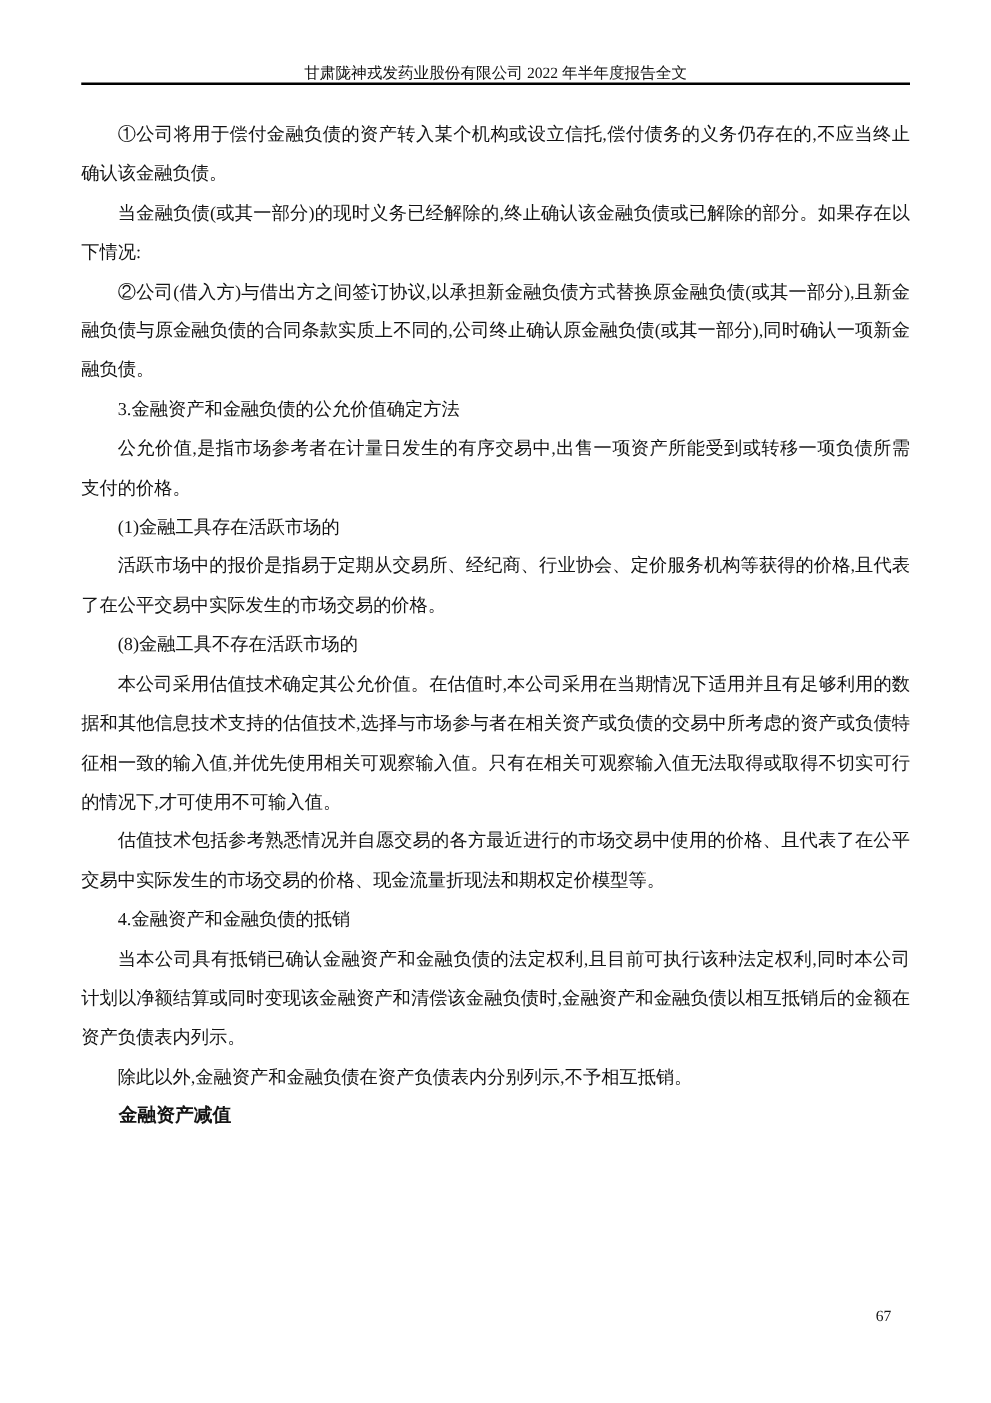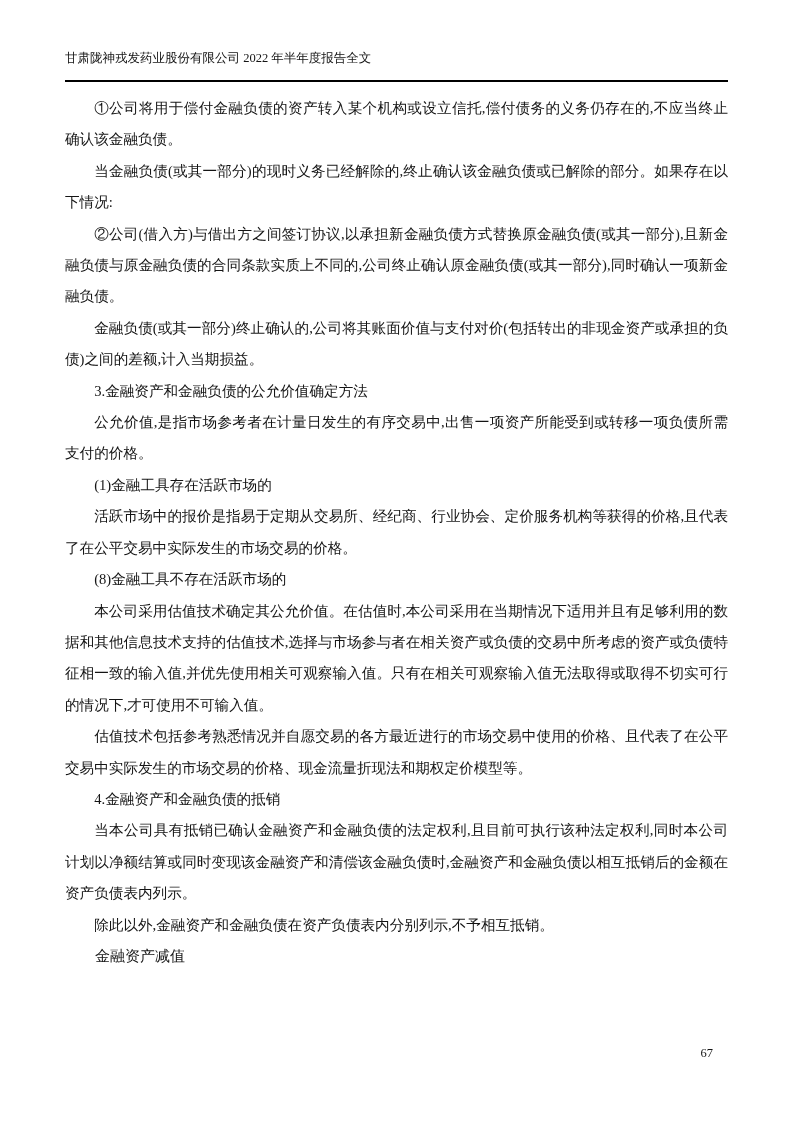--- a/index.html
+++ b/index.html
@@ -19,10 +19,10 @@
     top: 50px;
     left: 65px;
     right: 65px;
-    text-align: left;
+    text-align: center;
     font-size: 12.5px;
     line-height: 16px;
-    padding-bottom: 14px;
+    padding-bottom: 0;
     border-bottom: 2px solid #000000;
     white-space: nowrap;
   }

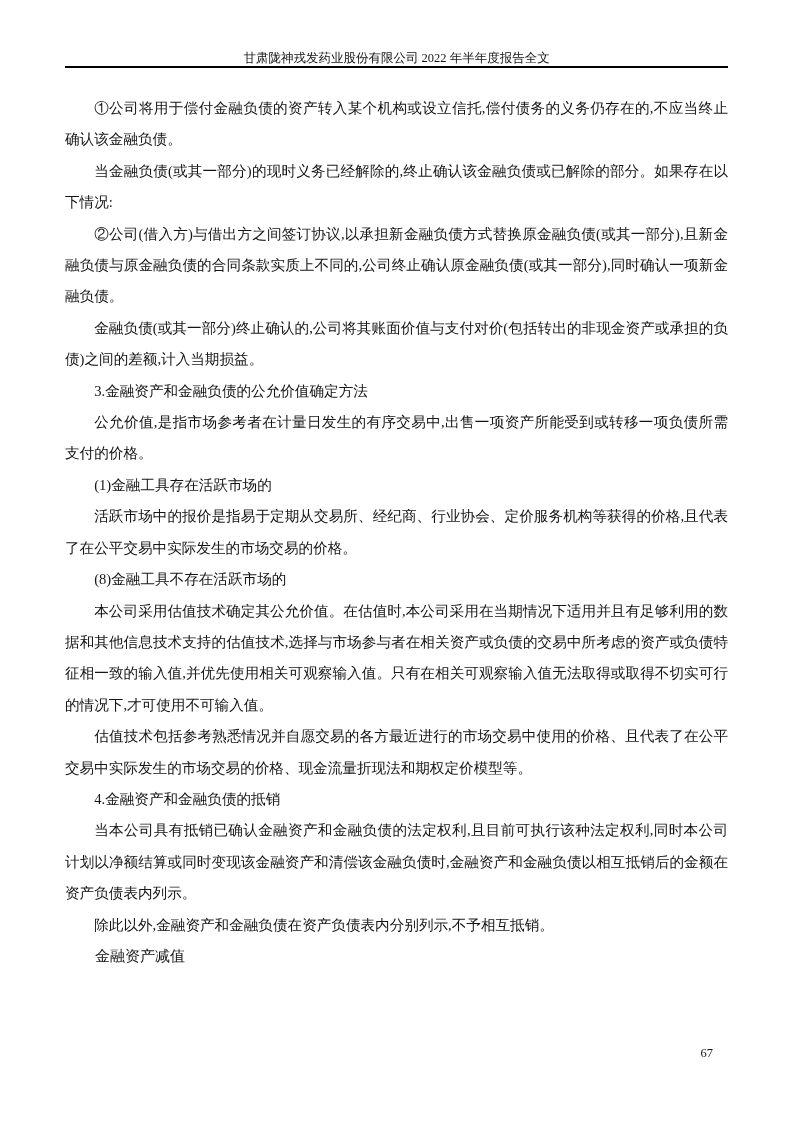--- a/index.html
+++ b/index.html
@@ -72,7 +72,6 @@
 
       <p class="normal">②公司(借入方)与借出方之间签订协议,以承担新金融负债方式替换原金融负债(或其一部分),且新金融负债与原金融负债的合同条款实质上不同的,公司终止确认原金融负债(或其一部分),同时确认一项新金融负债。</p>
 
-      <p class="normal">金融负债(或其一部分)终止确认的,公司将其账面价值与支付对价(包括转出的非现金资产或承担的负债)之间的差额,计入当期损益。</p>
 
       <p class="normal">3.金融资产和金融负债的公允价值确定方法</p>
 

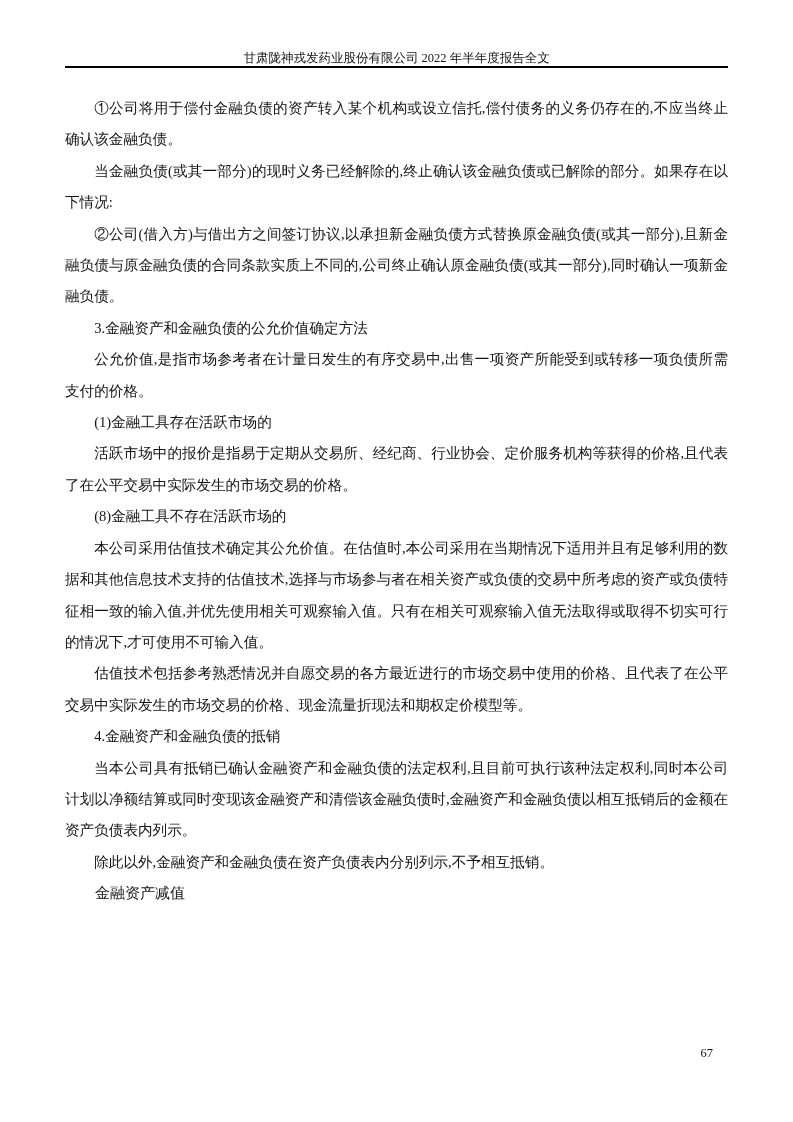--- a/index.html
+++ b/index.html
@@ -42,7 +42,7 @@
     word-break: break-all;
   }
   .doc-body p.bold {
-    font-weight: 400;
+    font-weight: 700;
     font-size: 15px;
   }
   .page-footer {

